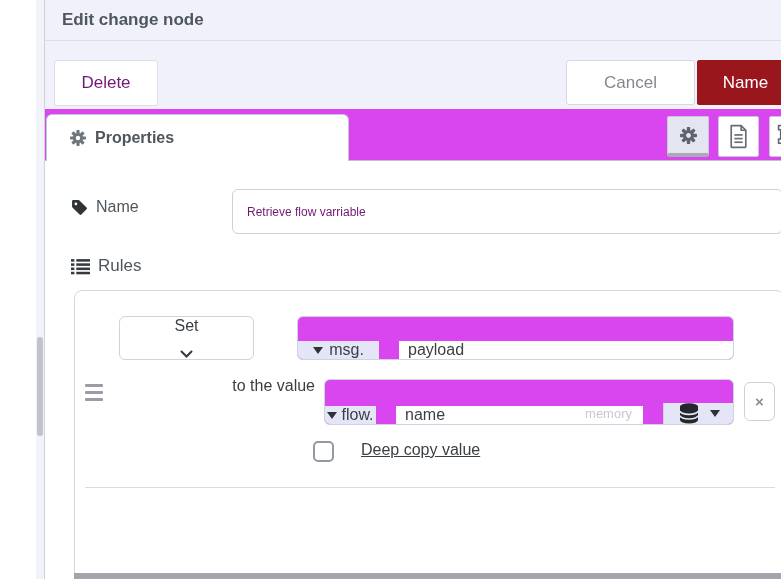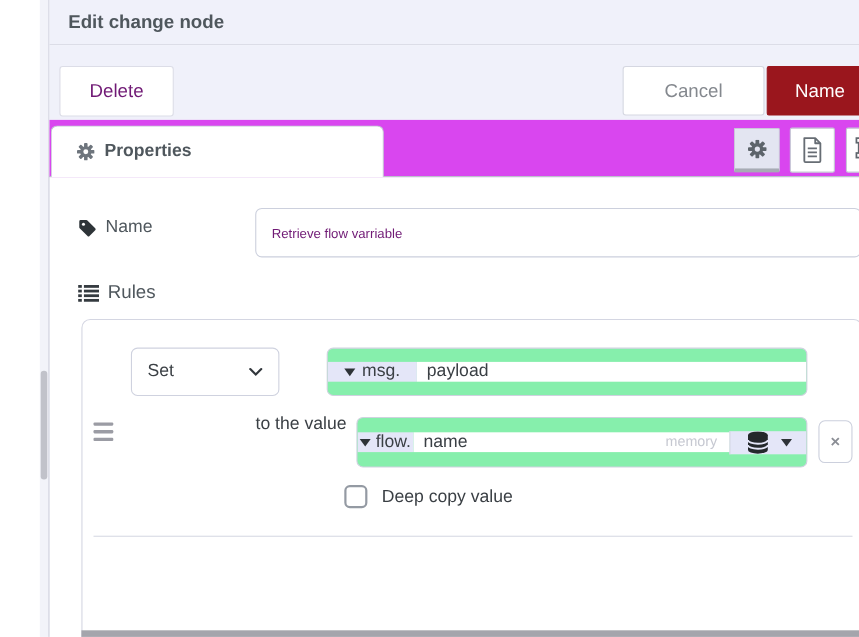--- a/index.html
+++ b/index.html
@@ -65,7 +65,7 @@
   .select { position:absolute; left:44px; top:25px; width:135px; height:44px;
     border:1px solid #cfd2df; border-radius:6px; background:#fff;
     display:flex; align-items:center; justify-content:space-between;
-    padding:0 14px; font-size:16px; color:#3a3f44; cursor:pointer; }
+    padding:0 14px; font-size:16px; color:#3a3f44; cursor:pointer;flex-direction:column; }
 
   .typed-input { position:absolute; display:flex; align-items:center;
     border:1px solid #cfd2df; border-radius:6px; background:#86efac; overflow:hidden; }

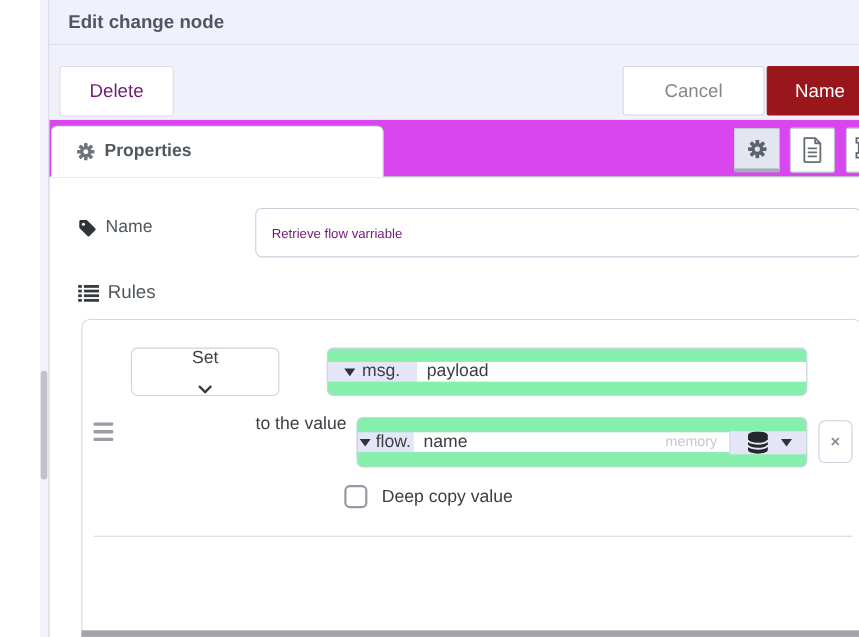--- a/index.html
+++ b/index.html
@@ -67,8 +67,8 @@
     display:flex; align-items:center; justify-content:space-between;
     padding:0 14px; font-size:16px; color:#3a3f44; cursor:pointer;flex-direction:column; }
 
-  .typed-input { position:absolute; display:flex; align-items:center;
-    border:1px solid #cfd2df; border-radius:6px; background:#86efac; overflow:hidden; }
+  .typed-input { position:absolute; display:flex; align-items:flex-end;
+    border:1px solid #cfd2df; border-radius:6px; background:#d946ef; overflow:hidden;gap:20px; }
   .ti-target { left:222px; top:25px; width:437px; height:44px; }
   .ti-source { left:249px; top:88px; width:410px; height:46px; }
   .ti-prefix { background:#e4e6f8; display:flex; align-items:center;

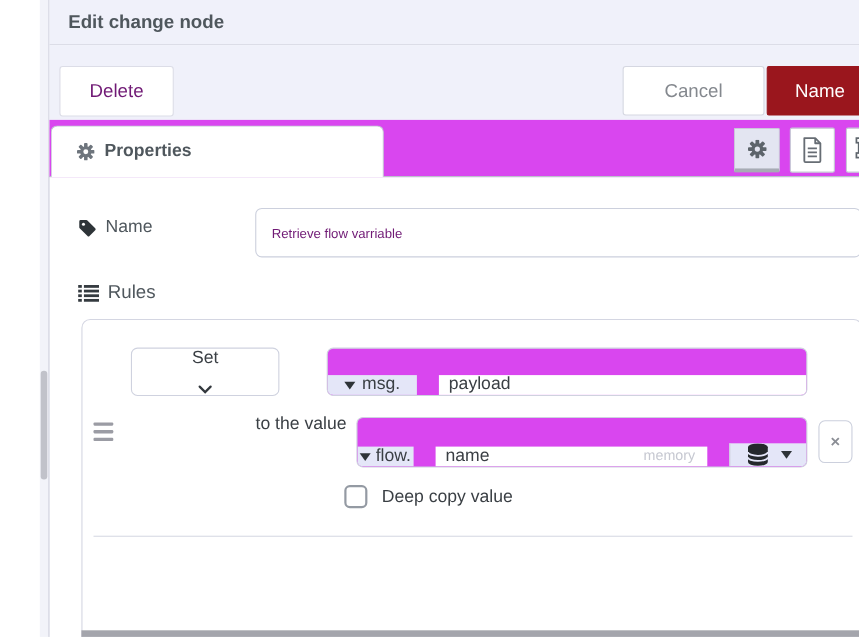--- a/index.html
+++ b/index.html
@@ -99,7 +99,7 @@
     color:#8b8e95; font-size:15px; font-weight:bold; cursor:pointer; }
 
   .deepcopy { position:absolute; left:238px; top:150px; display:flex;
-    align-items:center; gap:13px; cursor:pointer; }
+    align-items:flex-start; gap:27px; cursor:pointer;text-decoration:underline; }
   .checkbox { width:21px; height:21px; border:2px solid #949aa3; border-radius:5px;
     background:#fff; }
   .deepcopy-label { font-size:16px; color:#3a3f44; }

